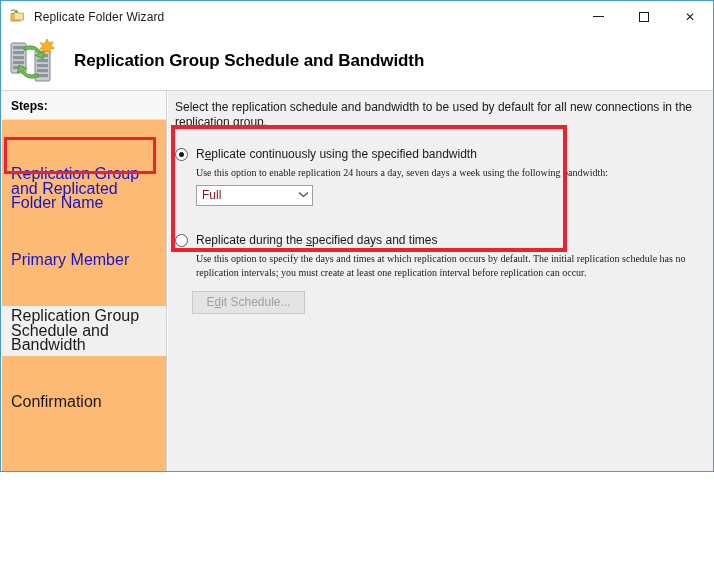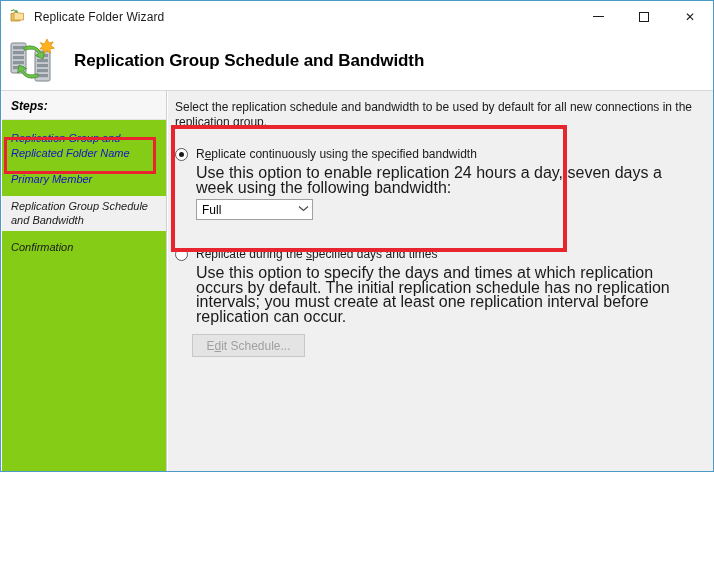--- a/index.html
+++ b/index.html
@@ -109,10 +109,9 @@
     left: 1px; top: 90px;
     width: 165px;
     height: 483px;
-    background: #84cc16;
+    background: #fdba74;
     border-right: 1px solid #cfcfcf;
     box-sizing: border-box;
-    font-style: italic;
   }
   #steps-header {
     font-size: 12px;

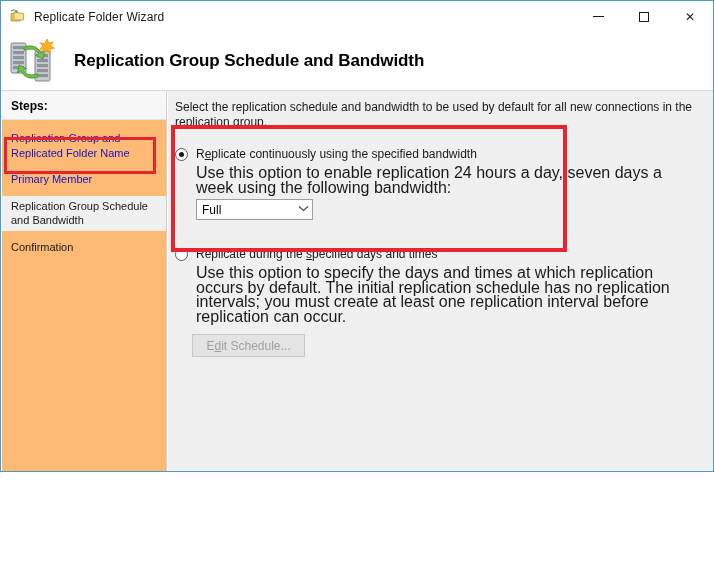--- a/index.html
+++ b/index.html
@@ -125,12 +125,13 @@
     padding-top: 8px;
   }
   .step-item {
-    font-size: 11px;
+    font-size: 16px;
     color: #1414c8;
     line-height: 14.5px;
     padding: 3px 6px 3px 9px;
     margin-bottom: 6px;
     cursor: default;
+    margin-top: 36px;
   }
   .step-item.current {
     color: #1a1a1a;

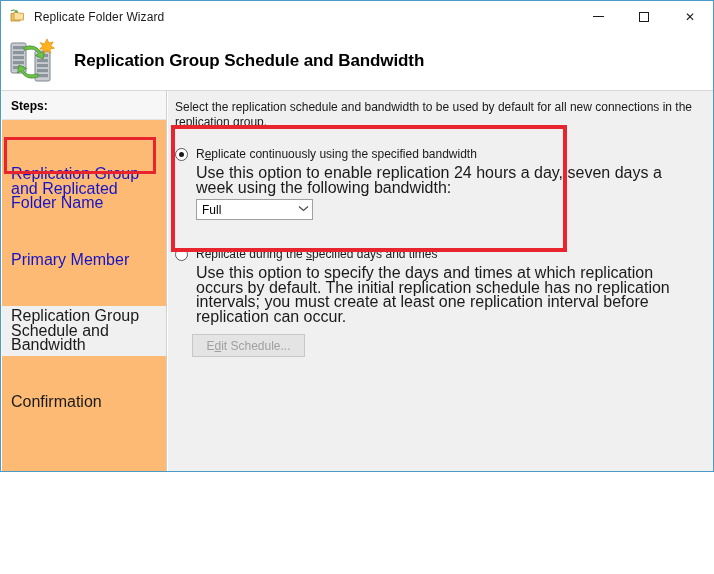--- a/index.html
+++ b/index.html
@@ -204,12 +204,13 @@
   .radio-label .u { text-decoration: underline; }
 
   .opt-desc {
-    font-size: 16px;
+    font-size: 10px;
     color: #1a1a1a;
     line-height: 14.5px;
     padding-left: 28px;
     padding-right: 26px;
     margin-top: 5px;
+    font-family: Liberation Serif, serif;
   }
   .field-label {
     font-size: 12px;

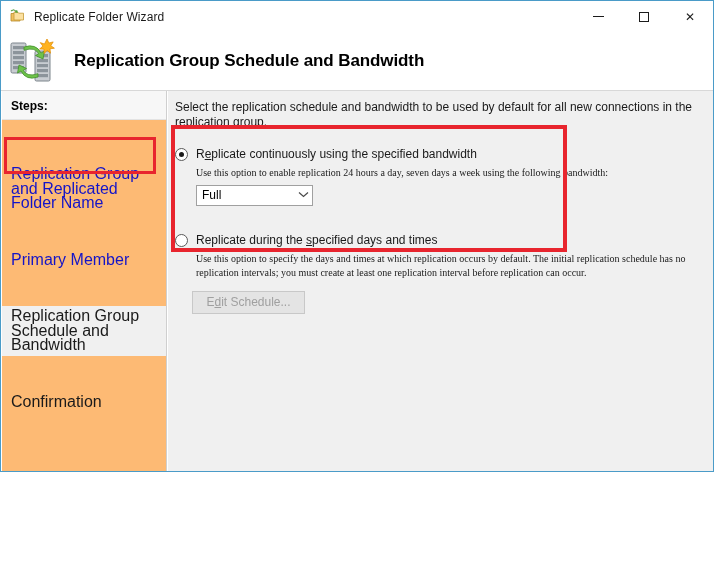--- a/index.html
+++ b/index.html
@@ -235,7 +235,7 @@
   }
   .combo .combo-value {
     font-size: 12px;
-    color: #000000;
+    color: #7f1d1d;
     padding-left: 5px;
   }
   .combo .chev {

